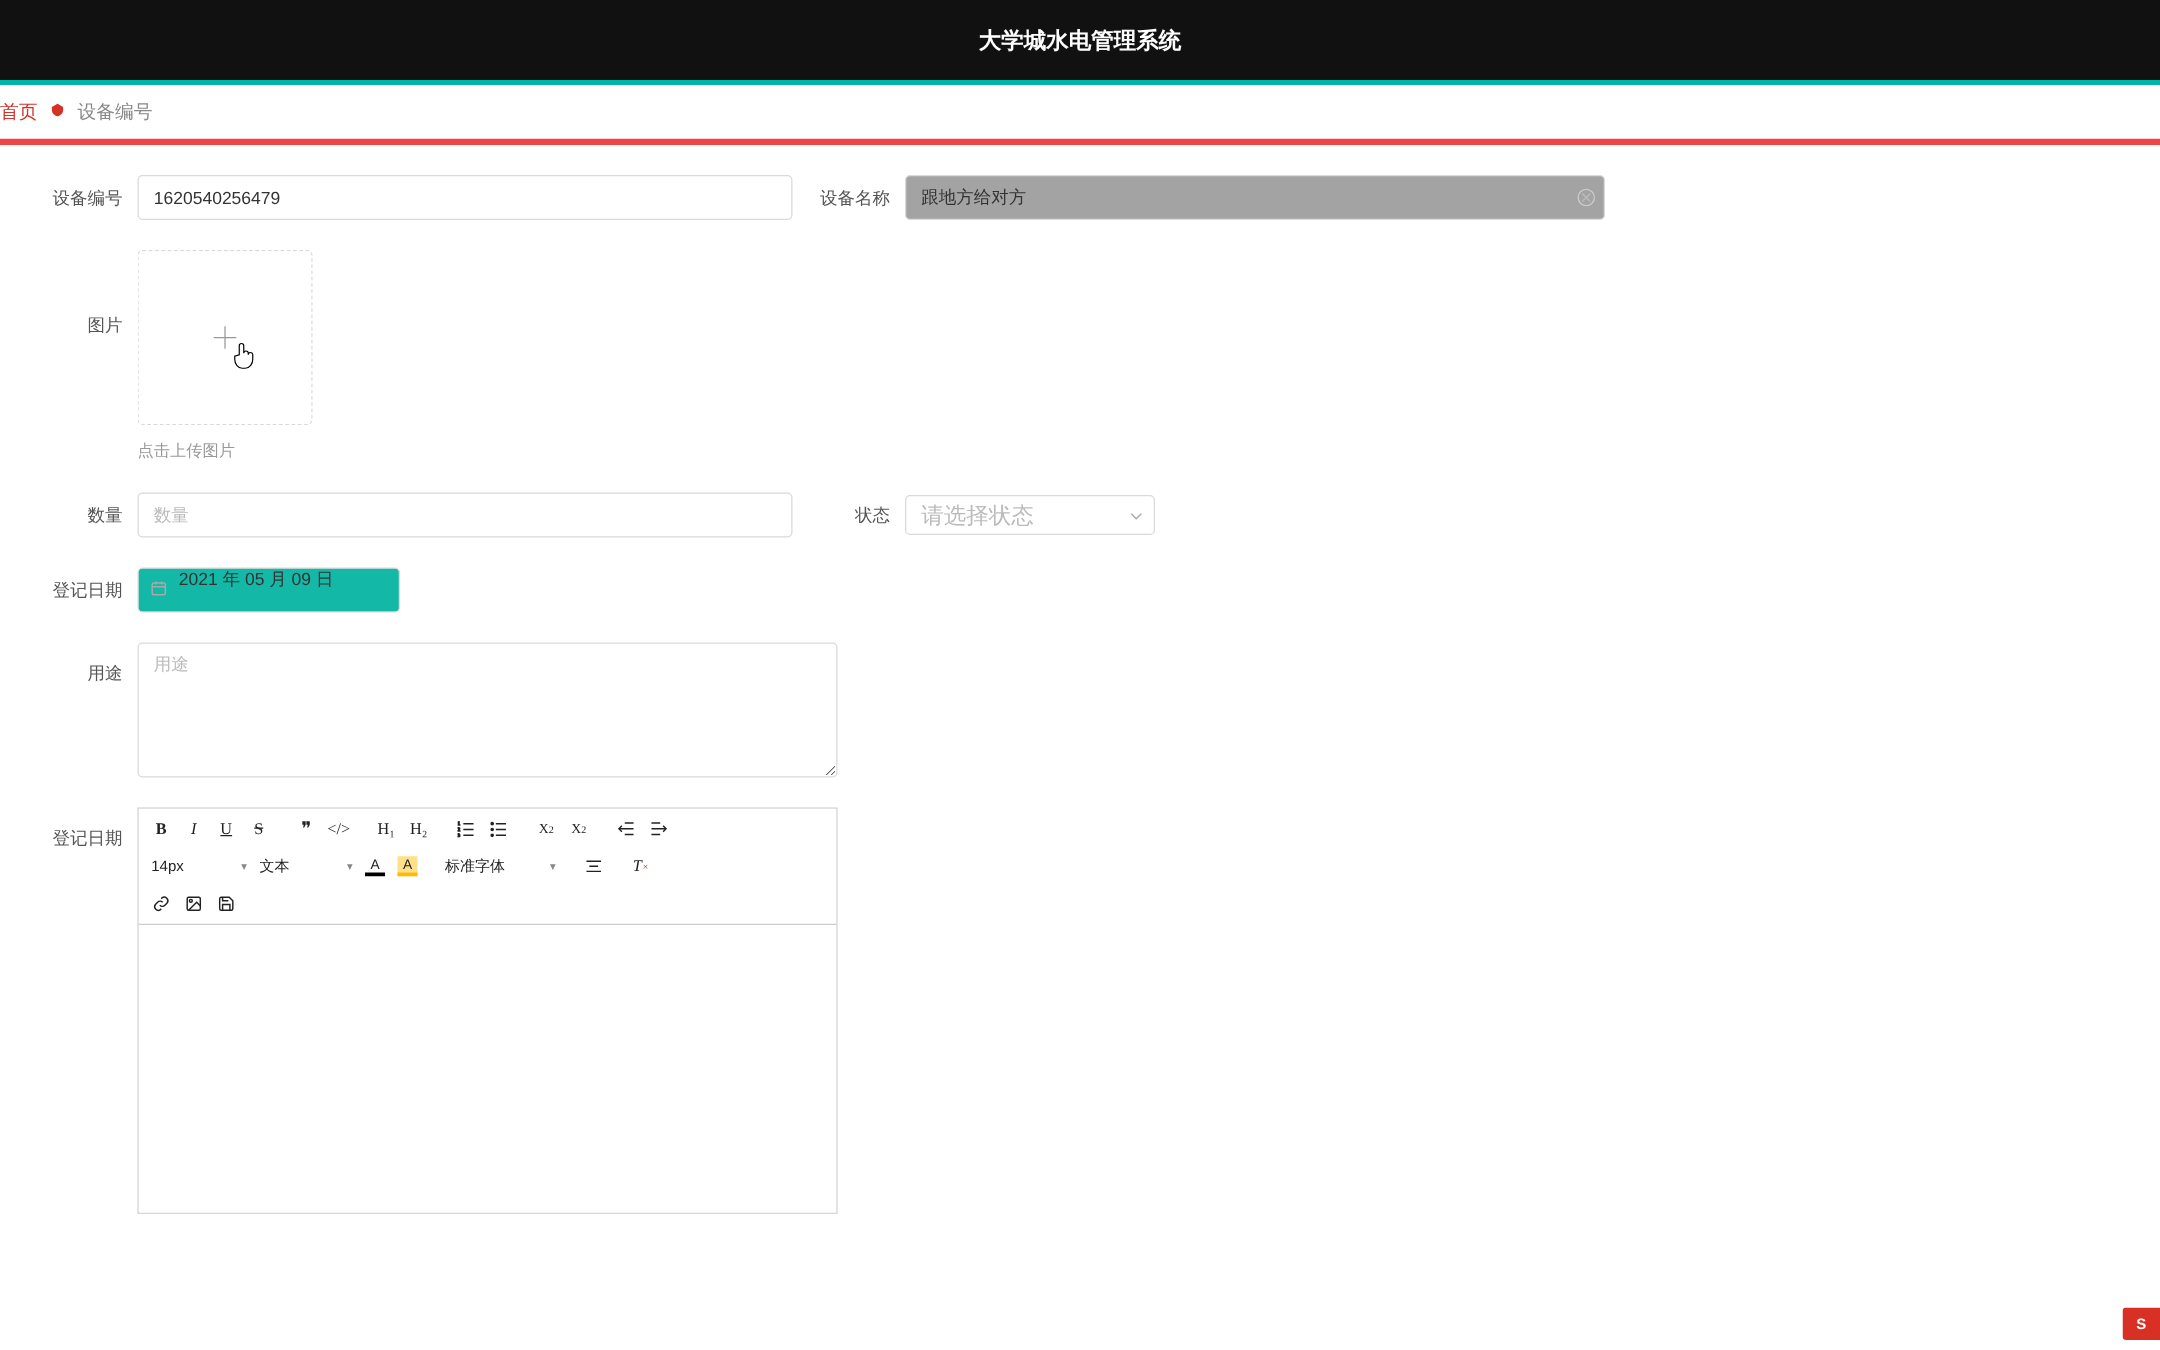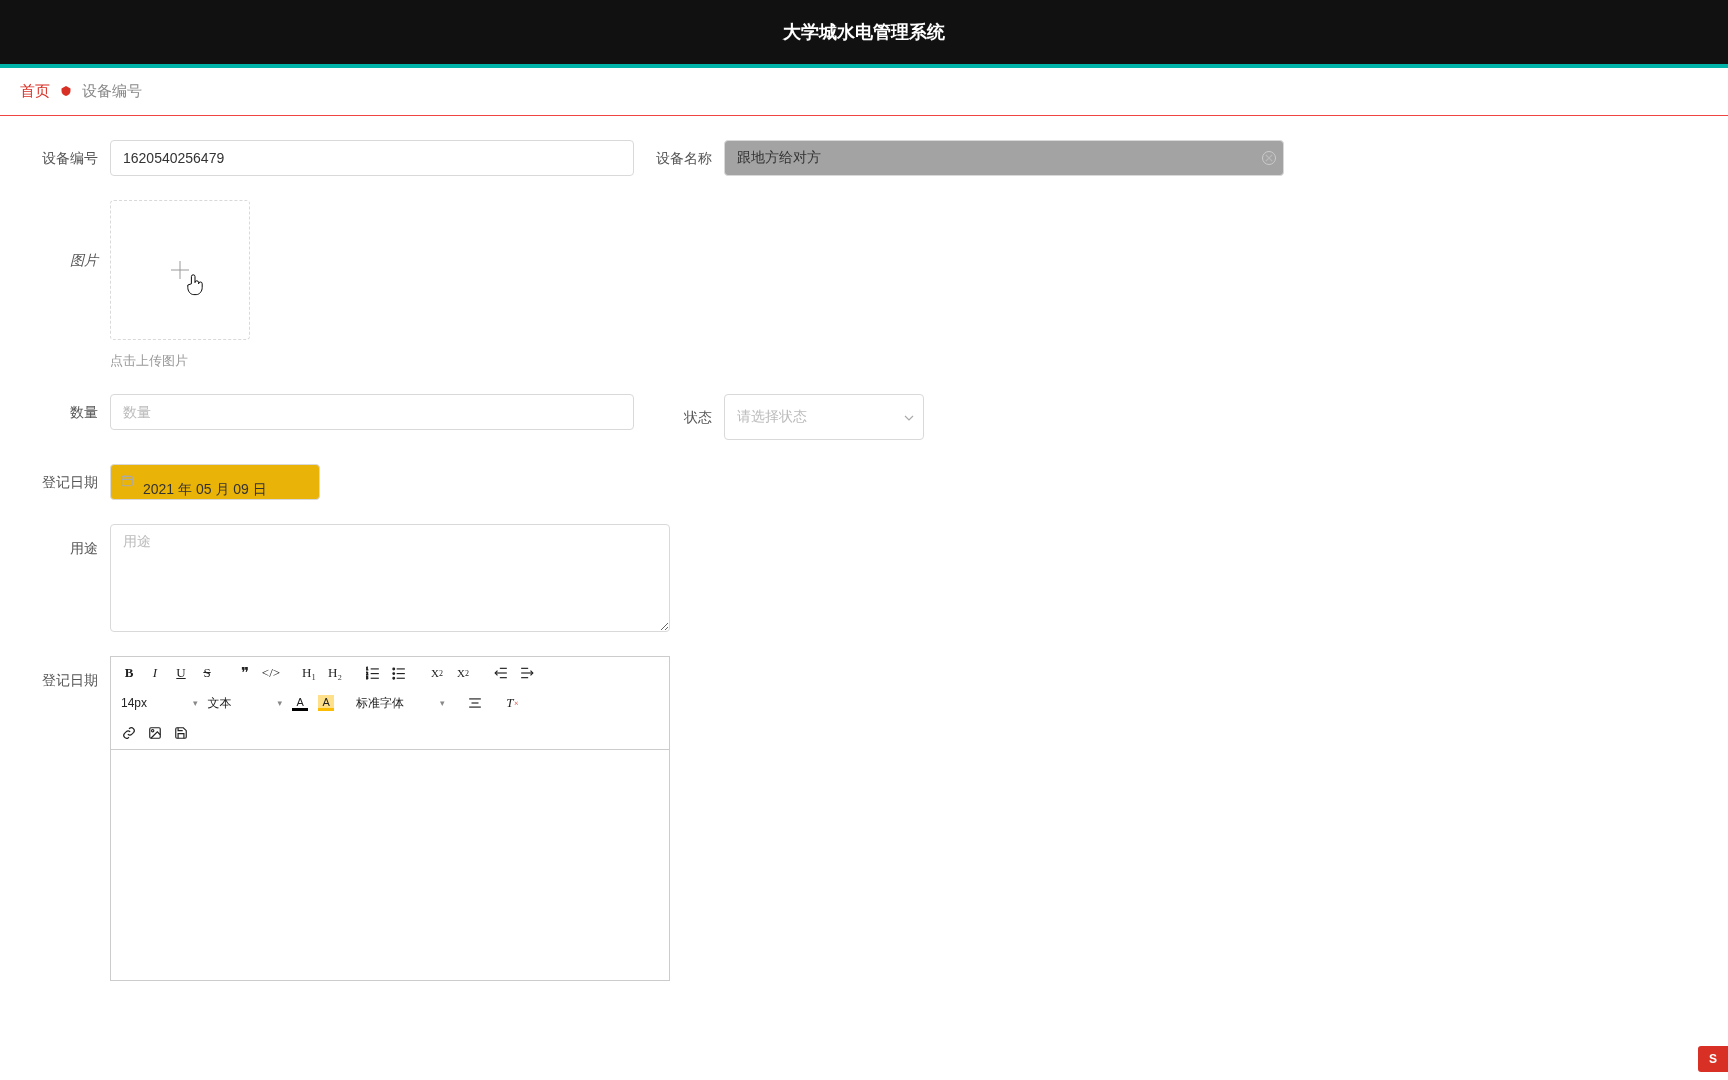--- a/index.html
+++ b/index.html
@@ -8,7 +8,7 @@
 .header { background: #111; color: #fff; height: 64px; display: flex; align-items: center; justify-content: center; font-size: 18px; font-weight: bold; }
 .teal-strip { height: 4px; background: #00b4aa; }
 
-.breadcrumb { height: 48px; display: flex; align-items: center; padding-left: 20px; border-bottom: 1px solid #ef4444; gap: 10px; font-size: 15px; }
+.breadcrumb { height: 48px; display: flex; align-items: center; border-bottom: 5px solid #ef4444; gap: 10px; font-size: 15px; }
 .breadcrumb-home { color: #d93025; cursor: pointer; }
 .breadcrumb-sep { color: #d93025; }
 .breadcrumb-current { color: #888; }

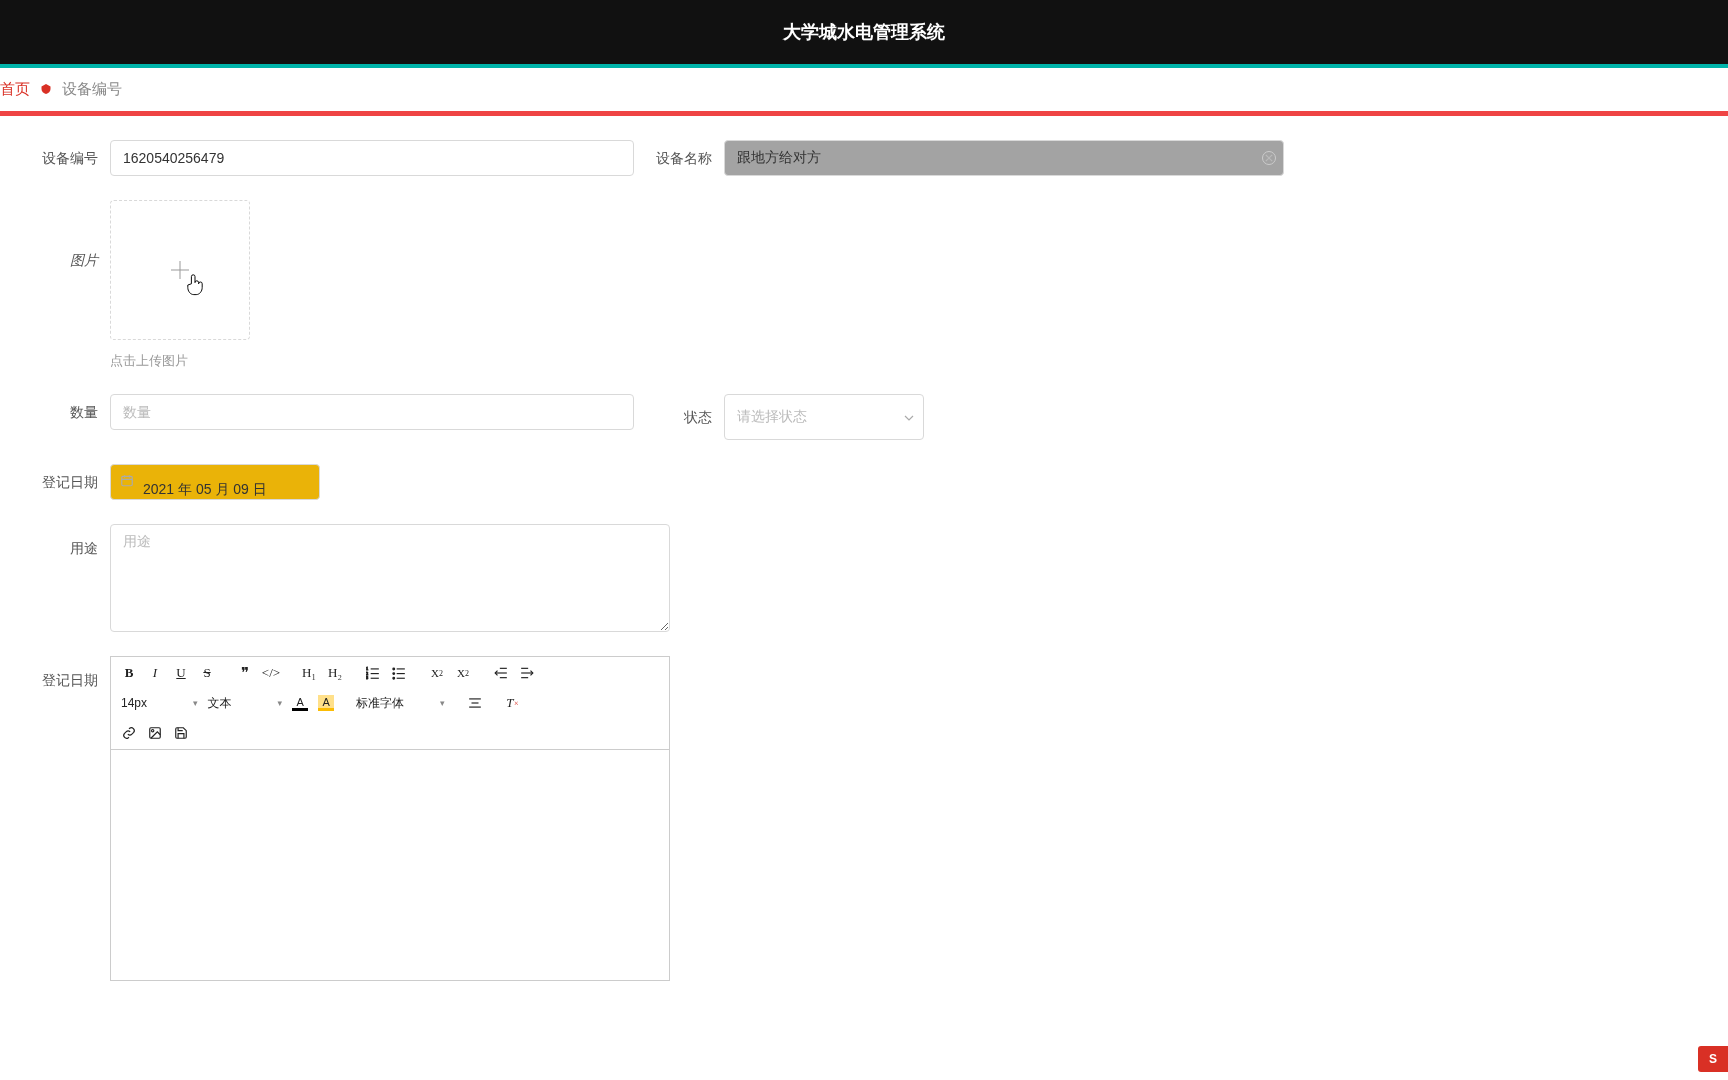--- a/index.html
+++ b/index.html
@@ -106,7 +106,7 @@
 
   <div class="form-row">
     <div class="form-item top">
-      <label class="form-label" style="line-height:140px; position:relative; top:-10px;font-style:italic;">图片</label>
+      <label class="form-label" style="line-height:140px; position:relative; top:-10px;">图片</label>
       <div>
         <div class="upload-box cursor-pointer">
           <svg viewBox="0 0 24 24" fill="none" stroke-width="1">

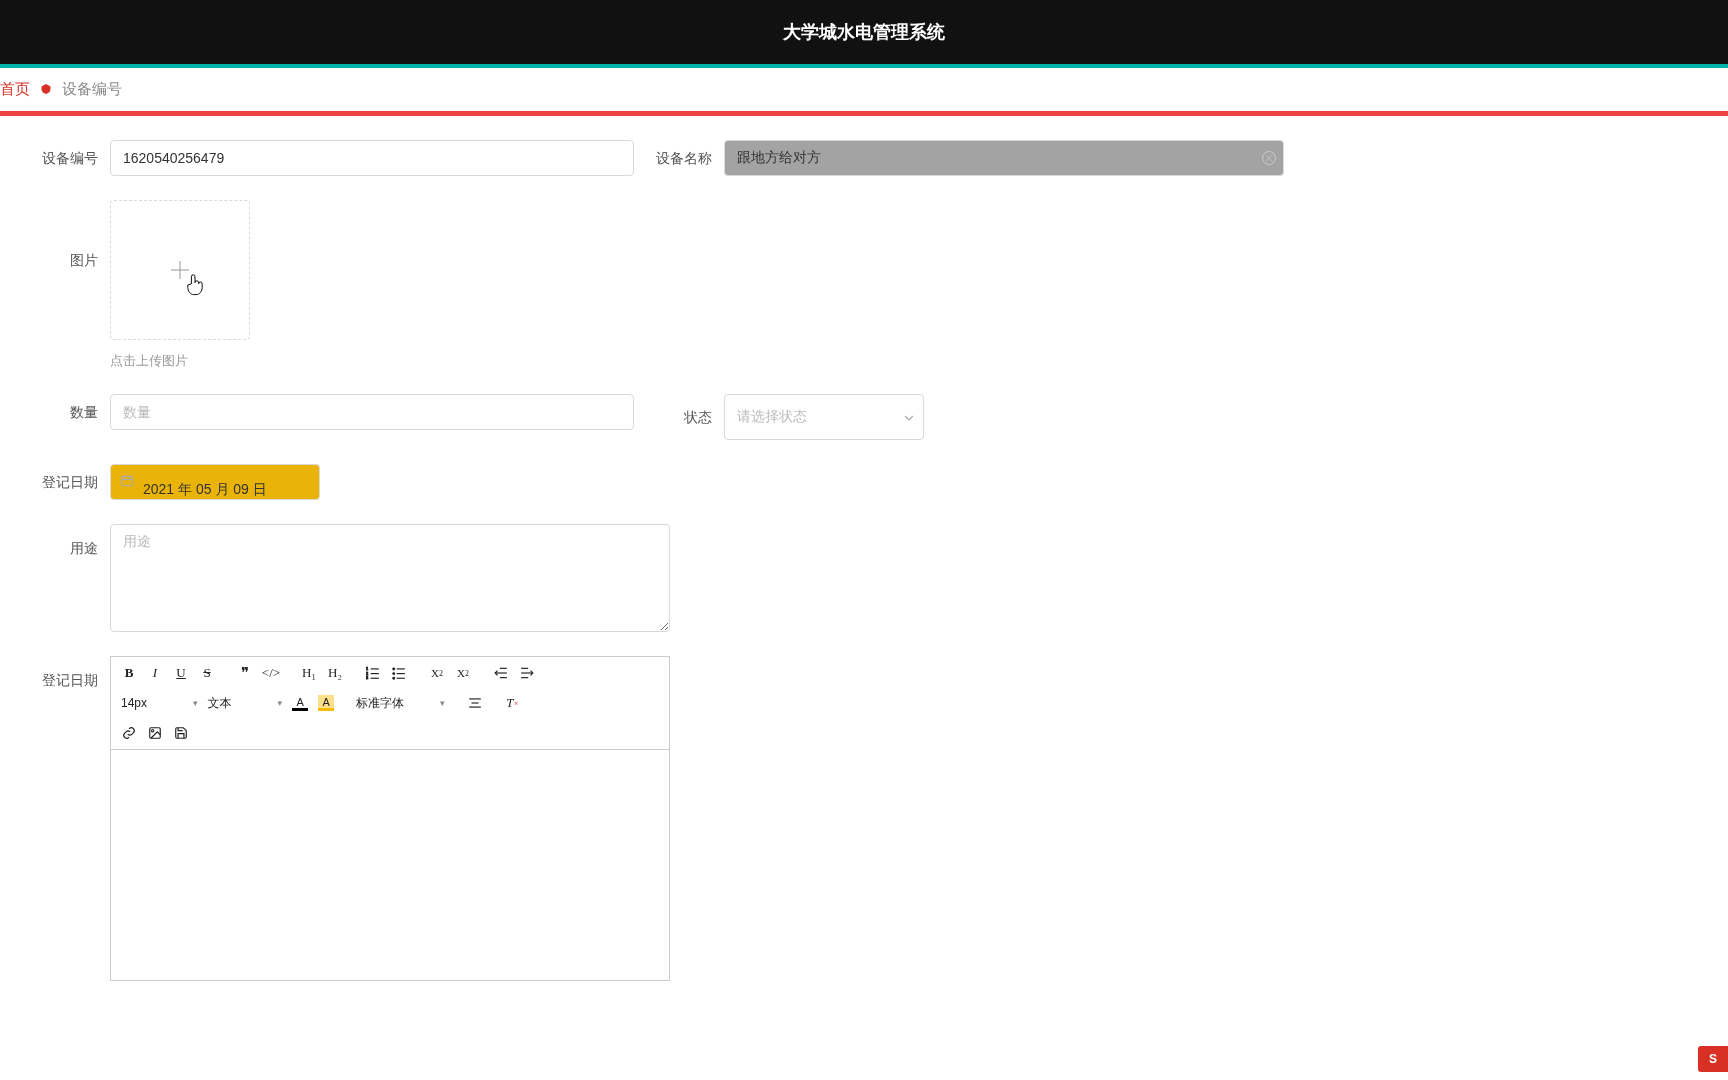--- a/index.html
+++ b/index.html
@@ -32,7 +32,7 @@
 .upload-hint { color: #999; font-size: 13px; margin-top: 12px; }
 
 .select-wrap { position: relative; display: inline-block; }
-.select-field { height: 46px; width: 200px; border: 1px solid #d9d9d9; border-radius: 4px; padding: 0 28px 0 12px; font-size: 14px; color: #bbb; background: #fff; display: flex; align-items: center; cursor: pointer; }
+.select-field { height: 32px; width: 200px; border: 1px solid #d9d9d9; border-radius: 4px; padding: 0 28px 0 12px; font-size: 18px; color: #bbb; background: #fff; display: flex; align-items: center; cursor: pointer; }
 .select-arrow { position: absolute; right: 10px; top: 50%; transform: translateY(-50%); color: #aaa; font-size: 12px; pointer-events: none; }
 
 .date-wrap { position: relative; display: inline-block; }

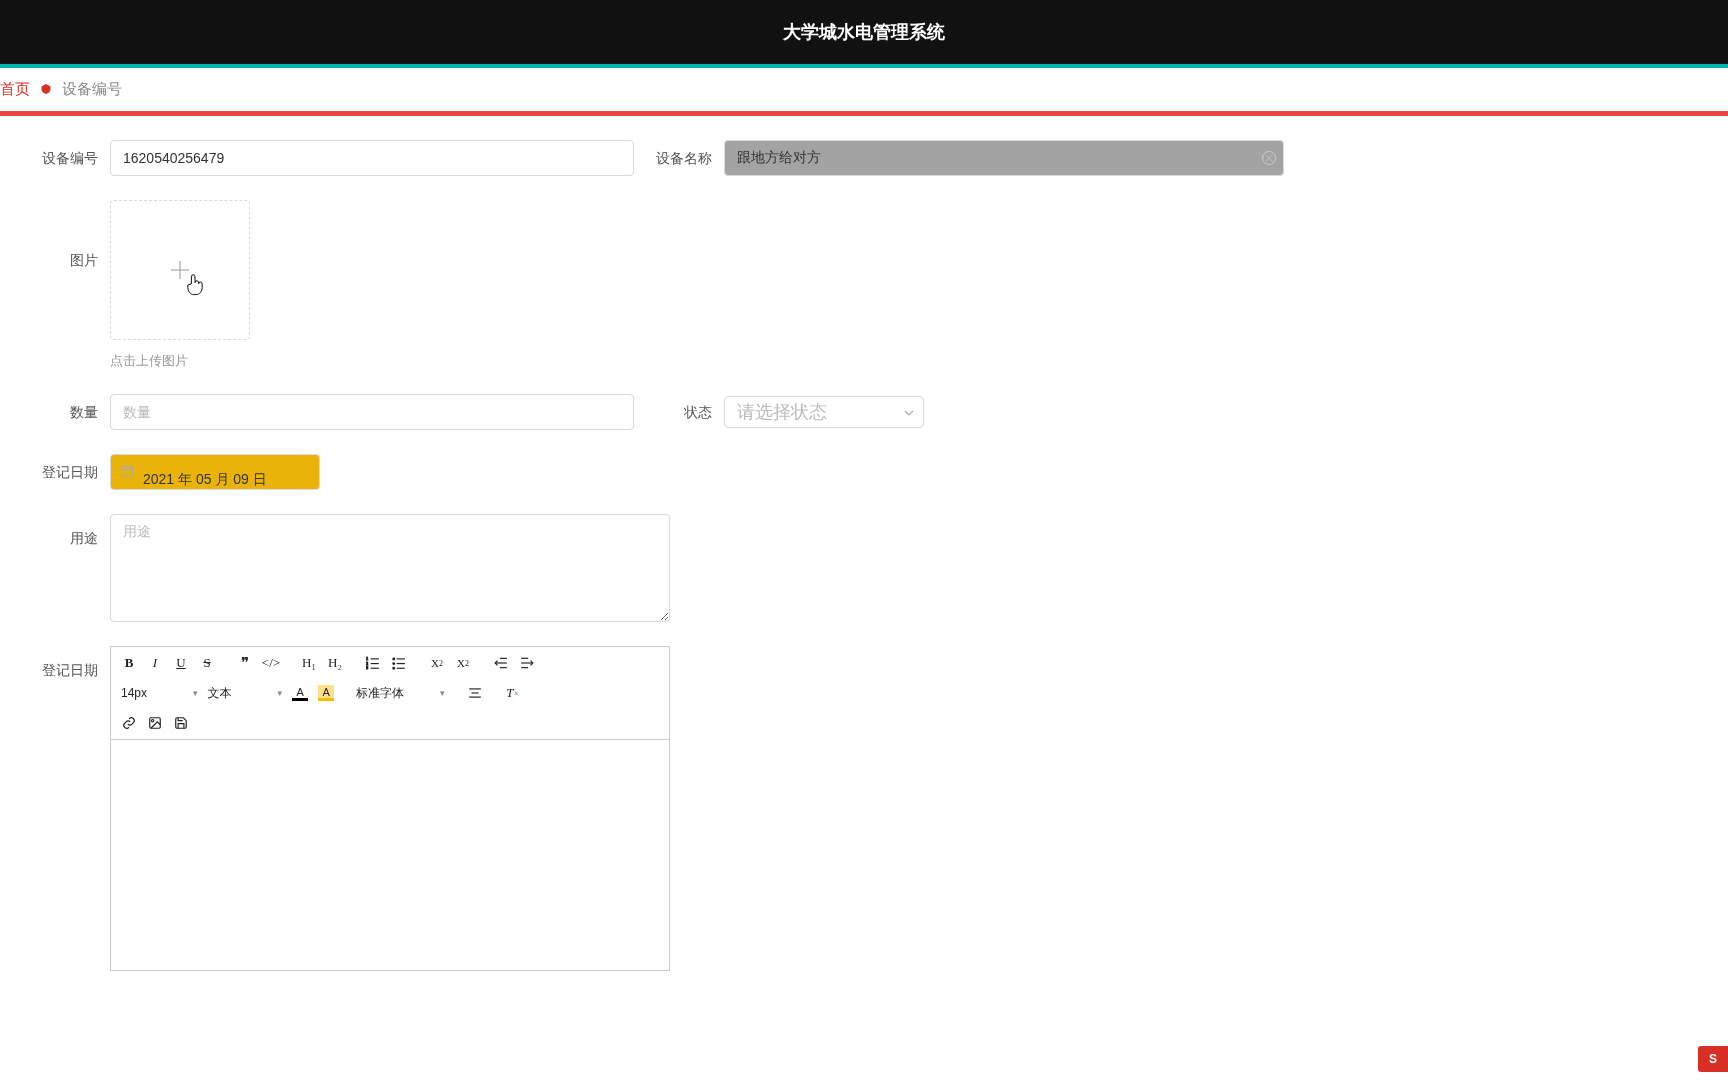--- a/index.html
+++ b/index.html
@@ -36,7 +36,7 @@
 .select-arrow { position: absolute; right: 10px; top: 50%; transform: translateY(-50%); color: #aaa; font-size: 12px; pointer-events: none; }
 
 .date-wrap { position: relative; display: inline-block; }
-.date-field { height: 36px; width: 210px; border: 1px solid #d9d9d9; border-radius: 4px; padding: 0 12px 0 32px; font-size: 14px; color: #333; background: #eab308; display: flex; align-items: flex-end; cursor: pointer; }
+.date-field { height: 36px; width: 210px; border: 1px solid #d9d9d9; border-radius: 4px; padding: 0 12px 0 32px; font-size: 14px; color: #333; background: #14b8a6; display: flex; align-items: flex-start; cursor: pointer; }
 .date-icon { position: absolute; left: 10px; top: 50%; transform: translateY(-50%); color: #aaa; }
 
 .textarea { width: 560px; height: 108px; border: 1px solid #d9d9d9; border-radius: 4px; padding: 8px 12px; font-size: 14px; outline: none; color: #333; resize: both; font-family: inherit; }

